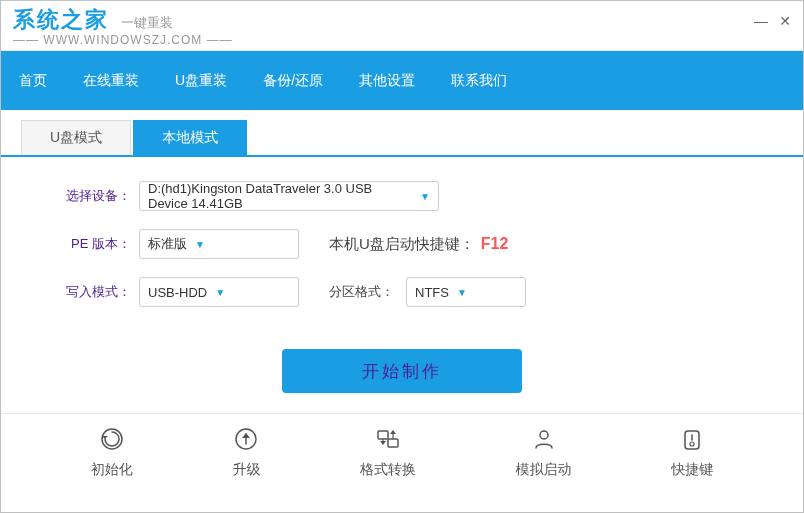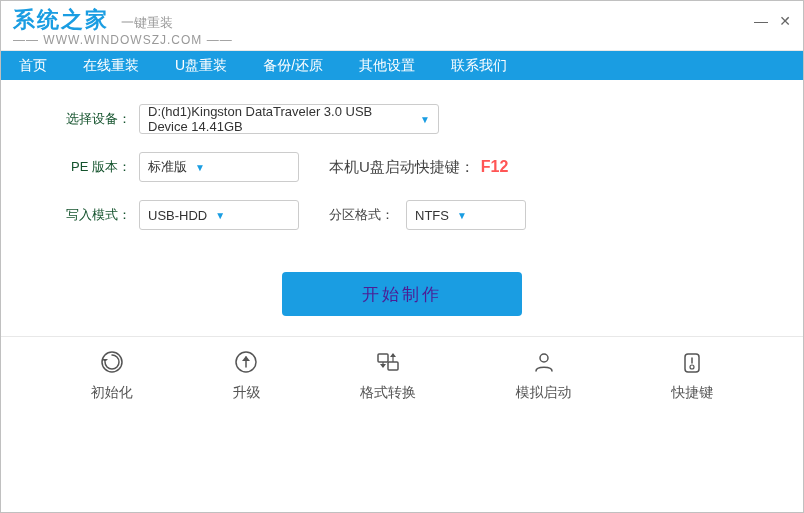--- a/index.html
+++ b/index.html
@@ -76,7 +76,7 @@
     
     .nav-bar {
       background: #1a9de2;
-      height: 29px;
+      height: 59px;
       display: flex;
       align-items: center;
       padding: 0 0;

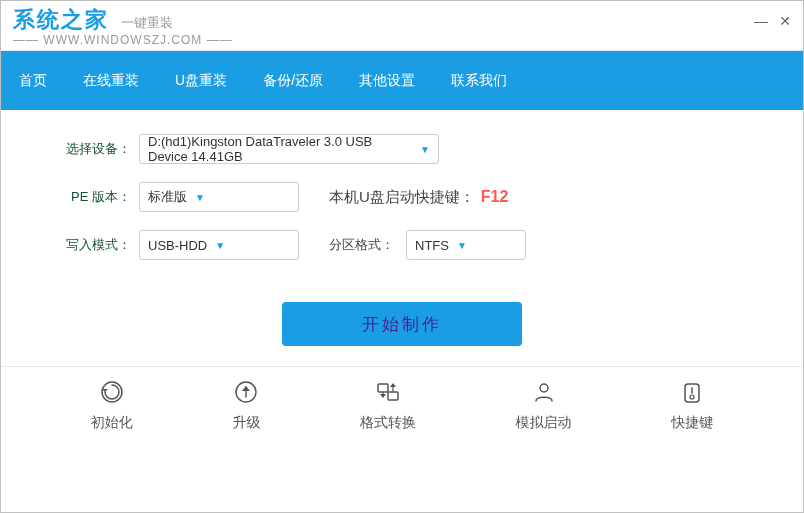--- a/index.html
+++ b/index.html
@@ -273,6 +273,10 @@
 
   <div class="content">
 
+    <div class="tabs">
+      <div class="tab">U盘模式</div>
+      <div class="tab active">本地模式</div>
+    </div>
 
     <div class="form-area">
 

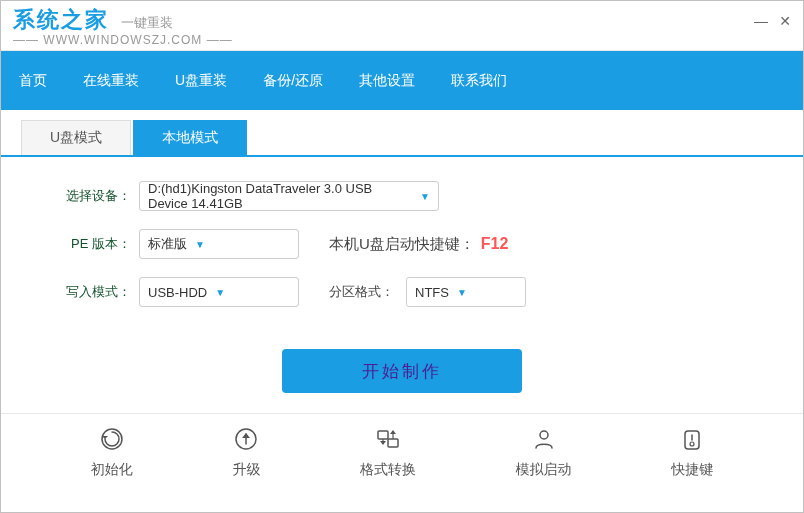--- a/index.html
+++ b/index.html
@@ -144,7 +144,7 @@
     }
     .form-label {
       font-size: 13px;
-      color: #14532d;
+      color: #4c1d95;
       width: 70px;
       text-align: right;
       margin-right: 8px;

